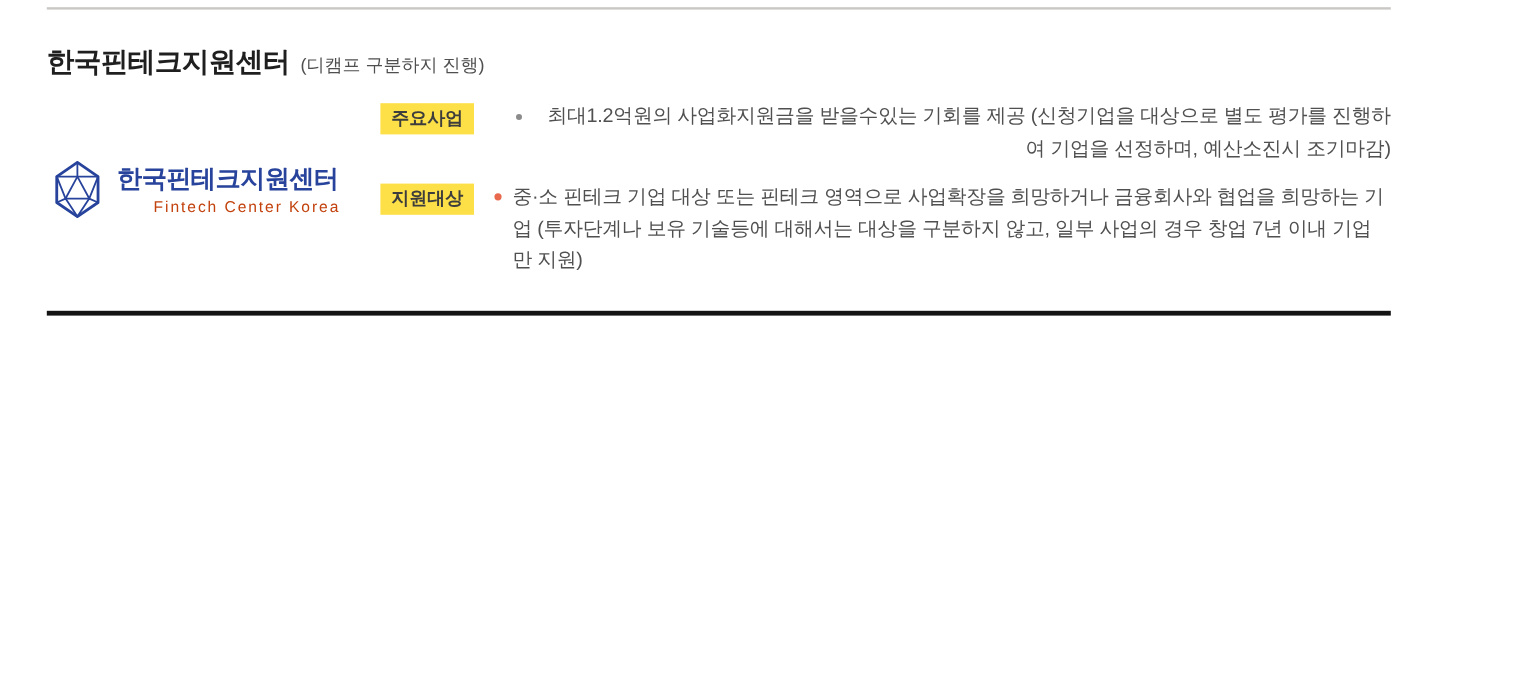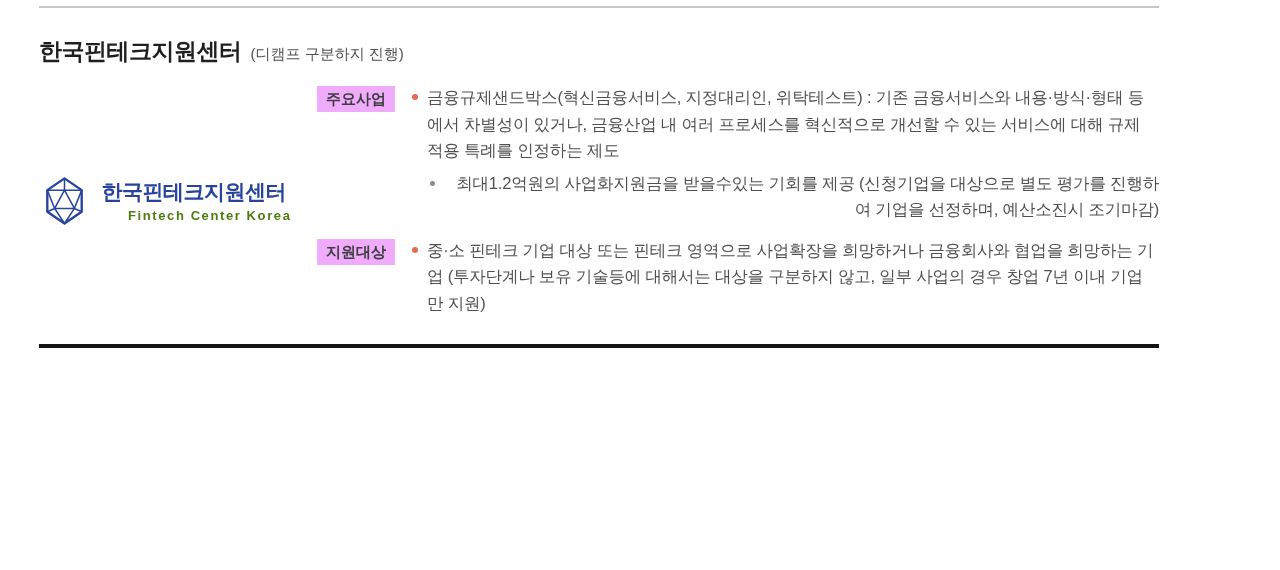--- a/index.html
+++ b/index.html
@@ -26,7 +26,7 @@
   .sections-col { flex:1; }
   .section { display:flex; margin-bottom:14px; }
   .section:last-child { margin-bottom:0; }
-  .badge { flex:0 0 auto; align-self:flex-start; background:#f0abfc; color:#3d3d3d;
+  .badge { flex:0 0 auto; align-self:flex-start; background:#fde047; color:#3d3d3d;
            font-size:15px; font-weight:700; line-height:1; padding:5px 9px 6px;
            margin-right:17px; margin-top:2px; white-space:nowrap; }
   .items { flex:1; min-width:0; }

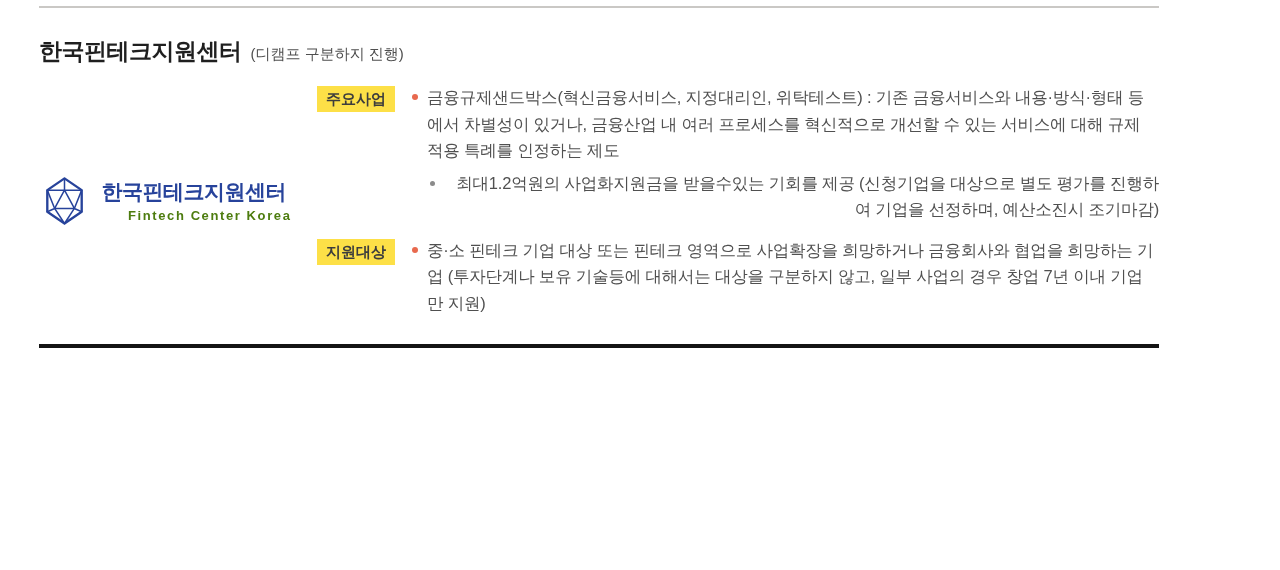--- a/index.html
+++ b/index.html
@@ -74,10 +74,6 @@
       <div class="section">
         <span class="badge">주요사업</span>
         <div class="items">
-          <div class="item">
-            <span class="dot"></span>
-            <span>금융규제샌드박스(혁신금융서비스, 지정대리인, 위탁테스트) : 기존 금융서비스와 내용·방식·형태 등에서 차별성이 있거나, 금융산업 내 여러 프로세스를 혁신적으로 개선할 수 있는 서비스에 대해 규제 적용 특례를 인정하는 제도</span>
-          </div>
           <div class="item sub">
             <span class="dot"></span>
             <span>최대1.2억원의 사업화지원금을 받을수있는 기회를 제공 (신청기업을 대상으로 별도 평가를 진행하여 기업을 선정하며, 예산소진시 조기마감)</span>

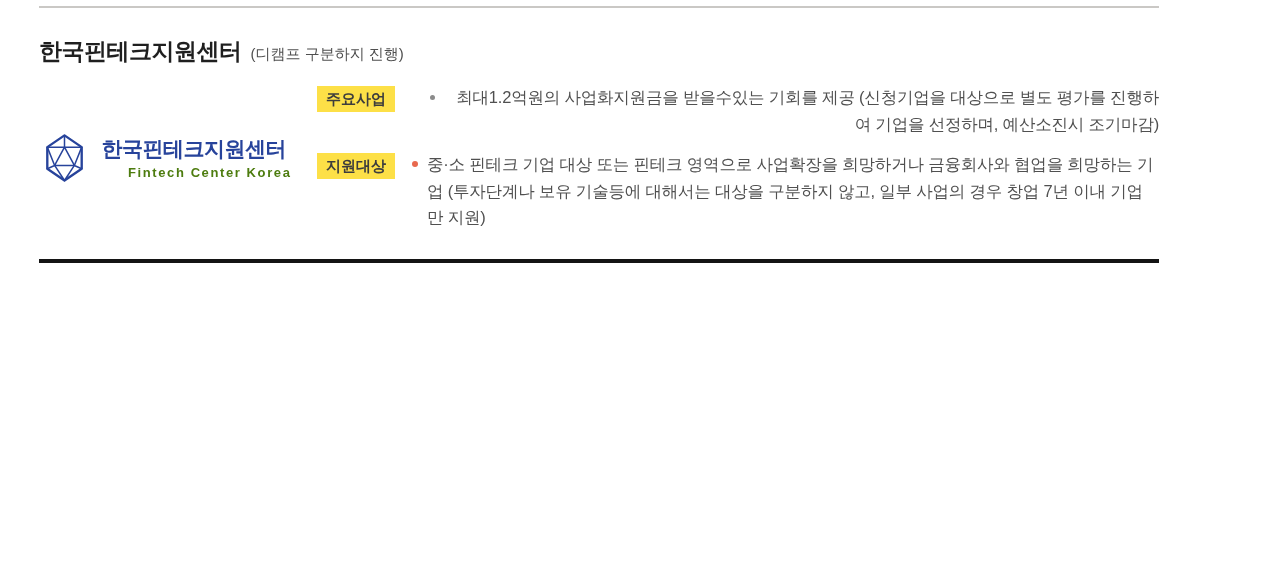--- a/index.html
+++ b/index.html
@@ -21,7 +21,7 @@
   .logo-icon { width:47px; height:52px; }
   .logo-text { display:flex; flex-direction:column; align-items:center; }
   .logo-ko { font-size:21px; font-weight:800; color:#27439b; letter-spacing:-0.5px; }
-  .logo-en { font-size:13px; font-weight:700; color:#4d7c0f; letter-spacing:1.6px; margin-top:2px;padding-left:32px; }
+  .logo-en { font-size:13px; font-weight:400; color:#c2410c; letter-spacing:1.6px; margin-top:2px;padding-left:32px; }
 
   .sections-col { flex:1; }
   .section { display:flex; margin-bottom:14px; }

